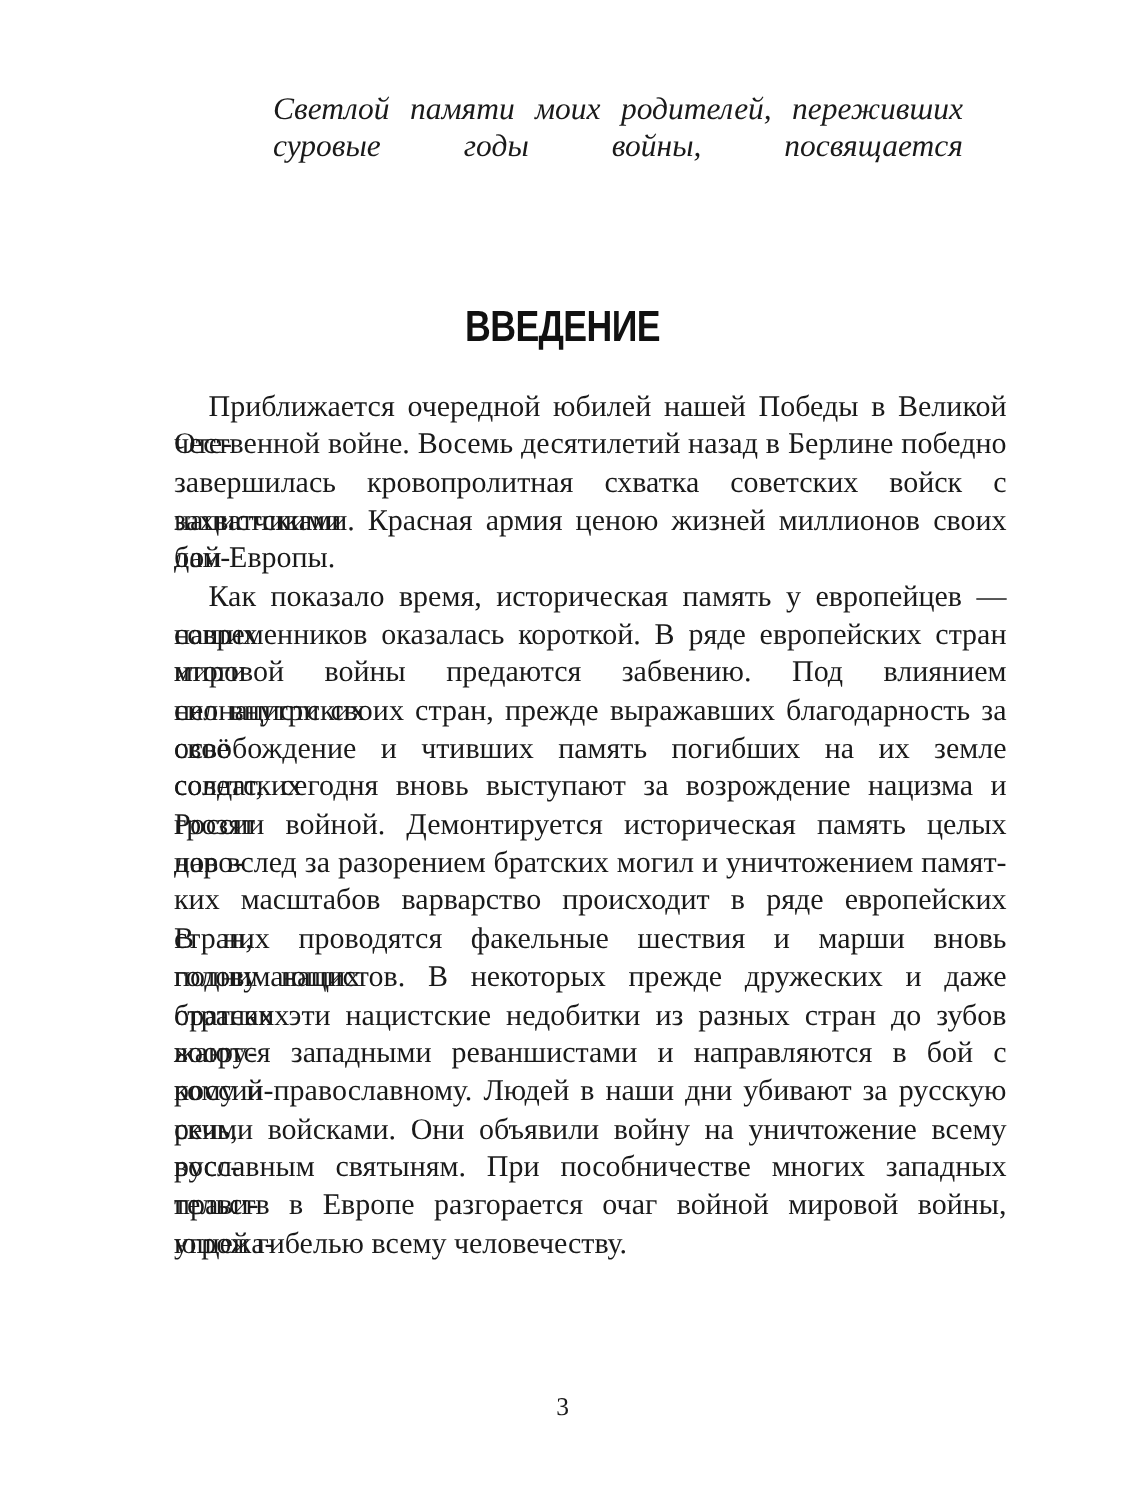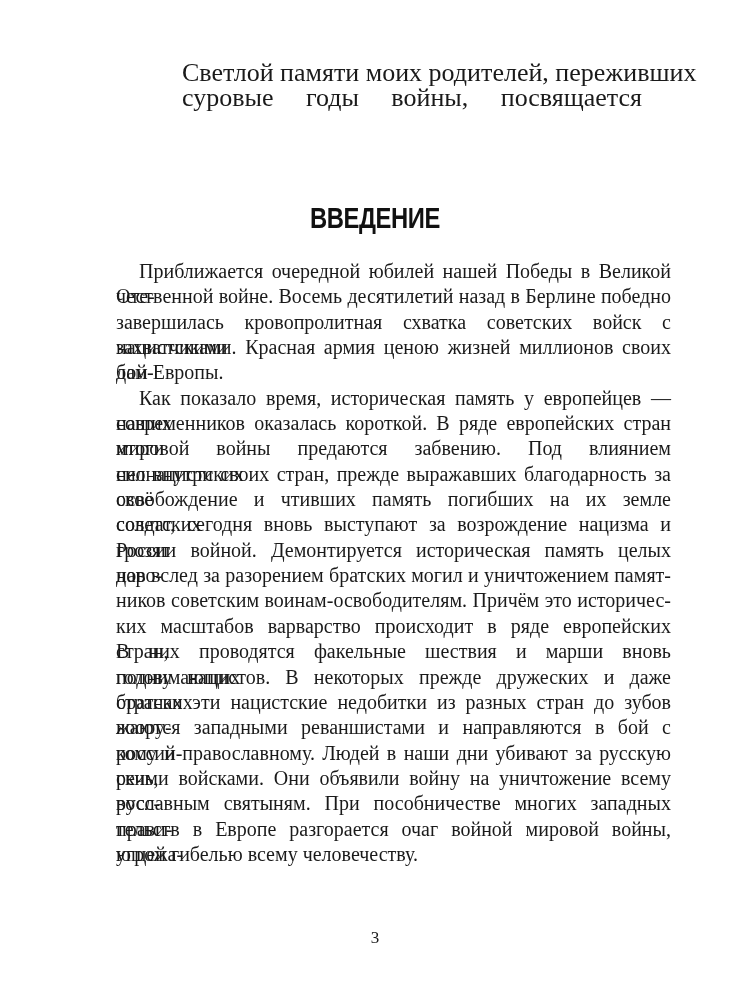--- a/index.html
+++ b/index.html
@@ -21,7 +21,8 @@
       right: 108px;
       width: 460px;
       text-align: right;
-      font-size: 26px;
+      font-style: italic;
+      font-size: 21px;
       line-height: 29px;
       margin-left: 14px;
     }

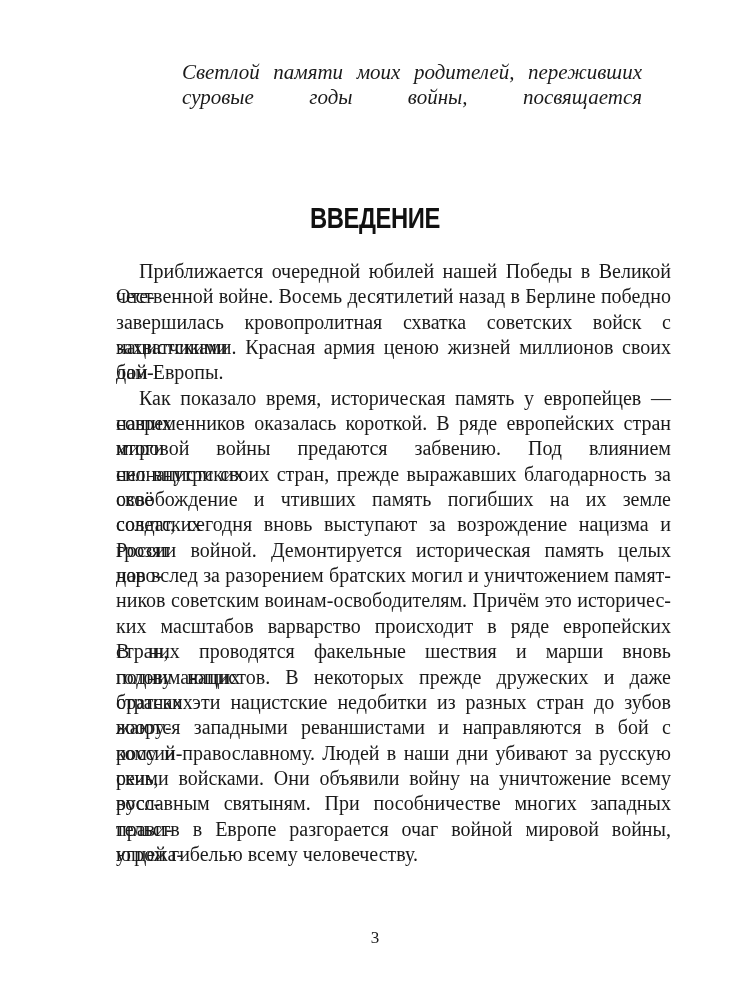--- a/index.html
+++ b/index.html
@@ -134,9 +134,6 @@
         <span class="line-inner">дов вслед за разорением братских могил и уничтожением памят-</span>
       </span>
       <span class="line">
-        <span class="line-inner">ников советским воинам-освободителям. Причём это историчес-</span>
-      </span>
-      <span class="line">
         <span class="line-inner">ких масштабов варварство происходит в ряде европейских стран,</span>
       </span>
       <span class="line">

